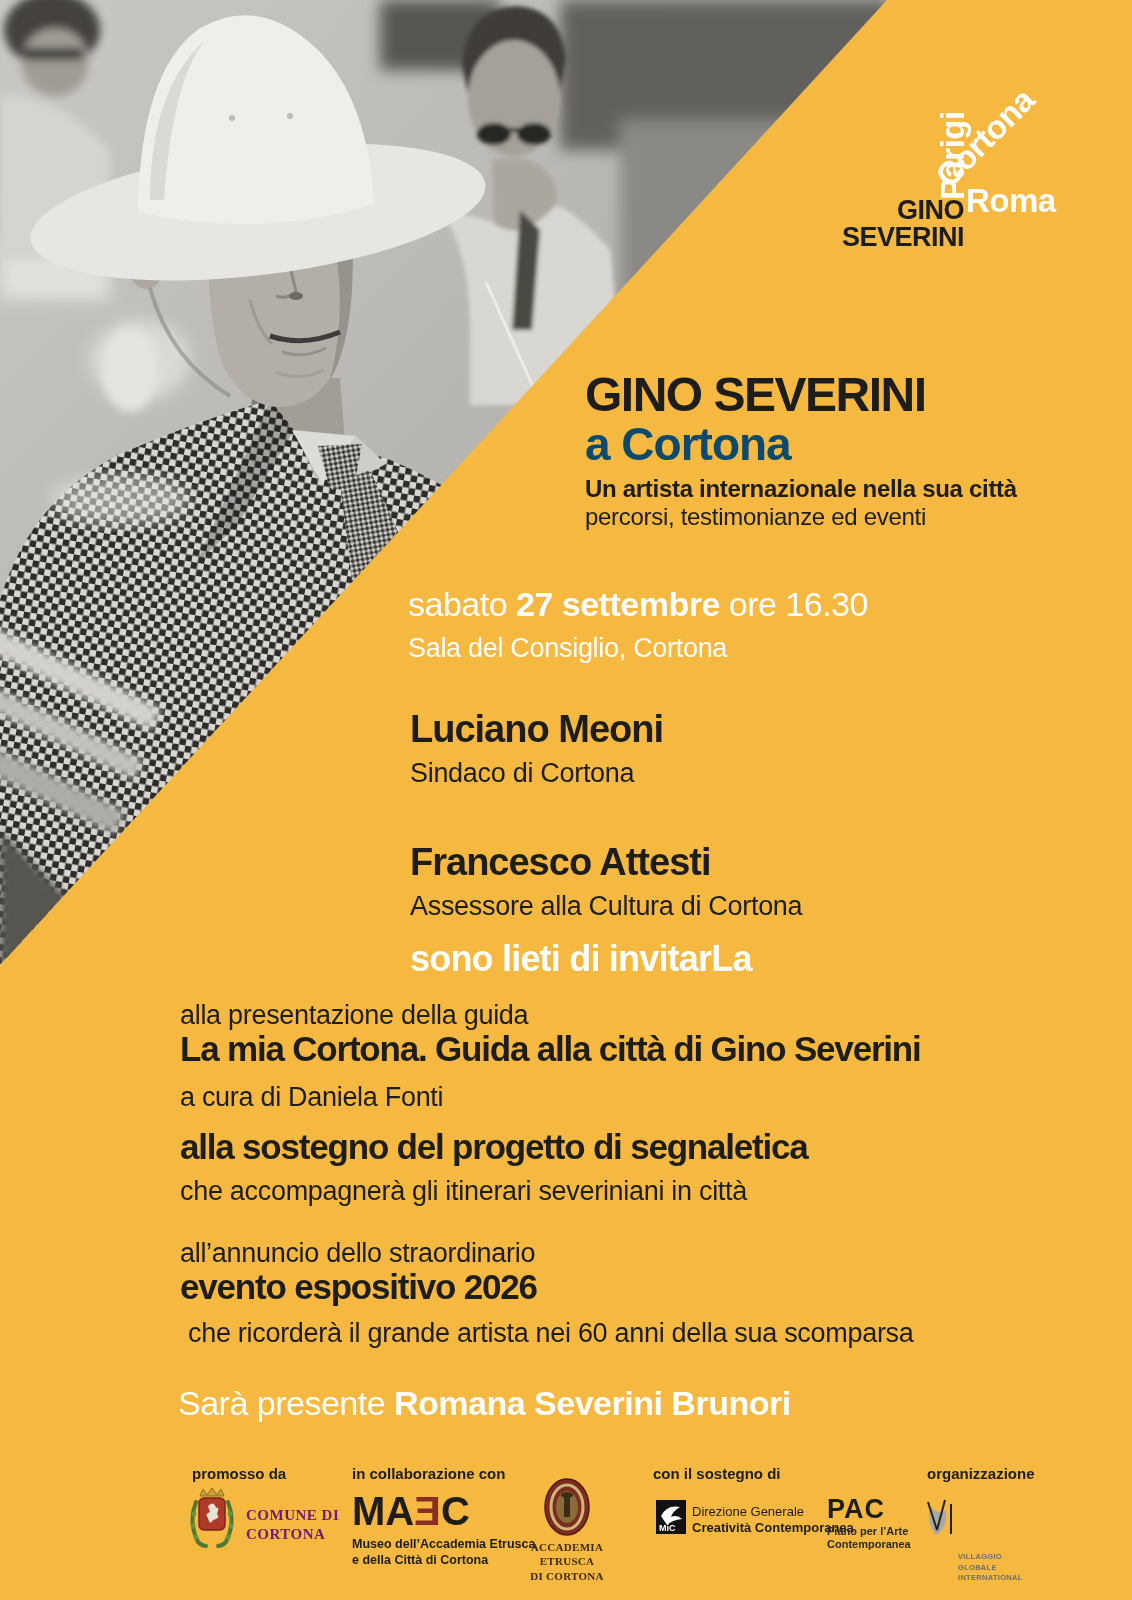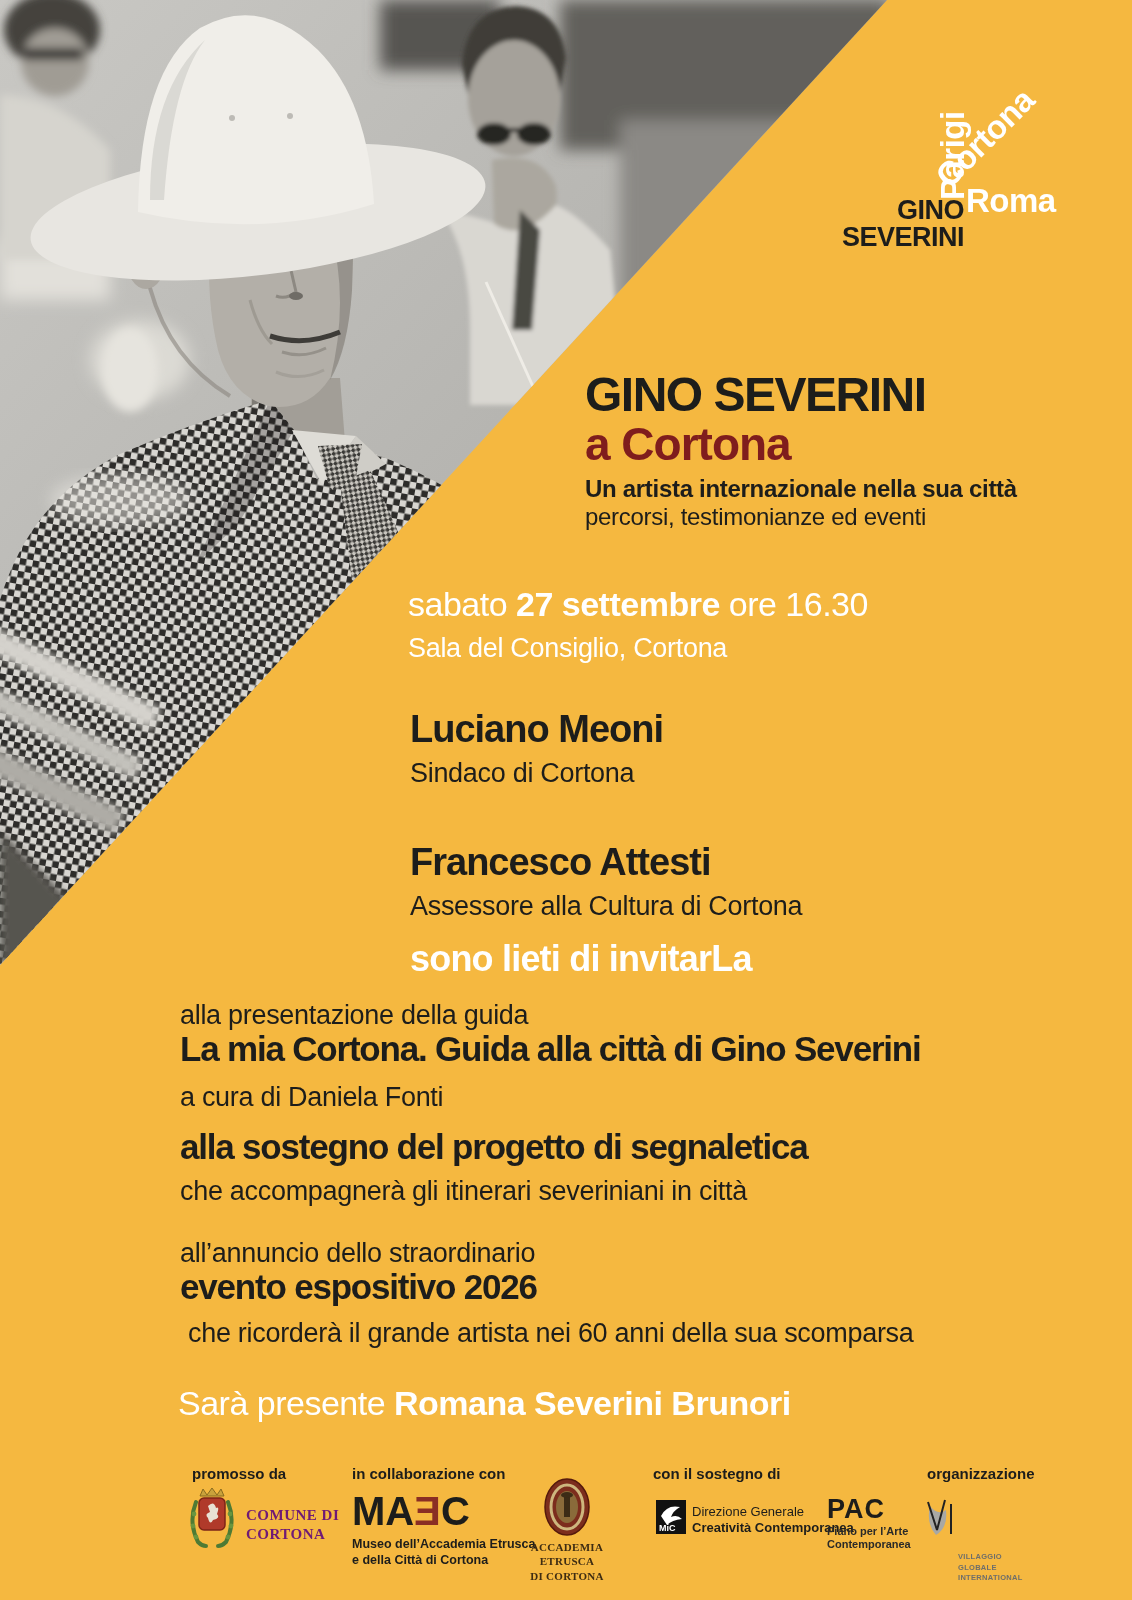--- a/index.html
+++ b/index.html
@@ -24,7 +24,7 @@
   .b-diag{transform-origin:0 100%; transform:rotate(-45deg);}
   
   .t1{font-size:48px; font-weight:bold; letter-spacing:-1.5px; line-height:1.04; color:#1d1d1b;}
-  .t2{font-size:46px; font-weight:bold; letter-spacing:-1px; line-height:1.06; color:#7f1d1d;}
+  .t2{font-size:46px; font-weight:bold; letter-spacing:-1px; line-height:1.06; color:#0c4a6e;}
   .t3{font-size:24px; font-weight:bold; letter-spacing:-0.3px; line-height:1.2; margin-top:6px;}
   .t4{font-size:24px; letter-spacing:-0.3px; line-height:1.2;}
   .date-line{font-size:34px; color:#fff; letter-spacing:-0.5px;}

